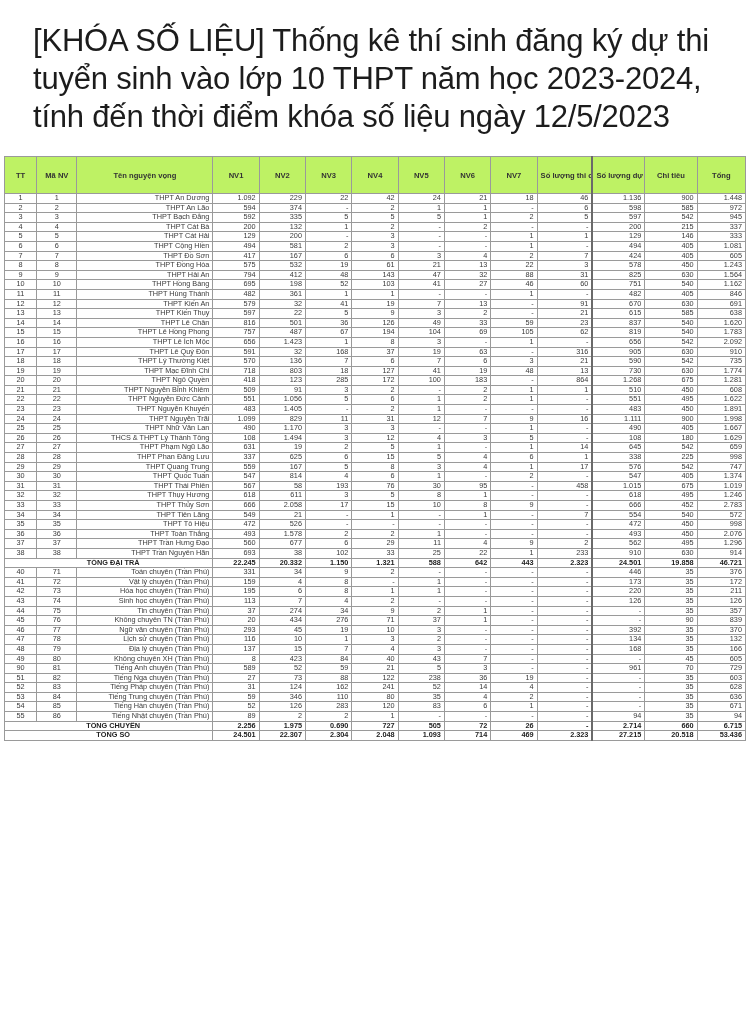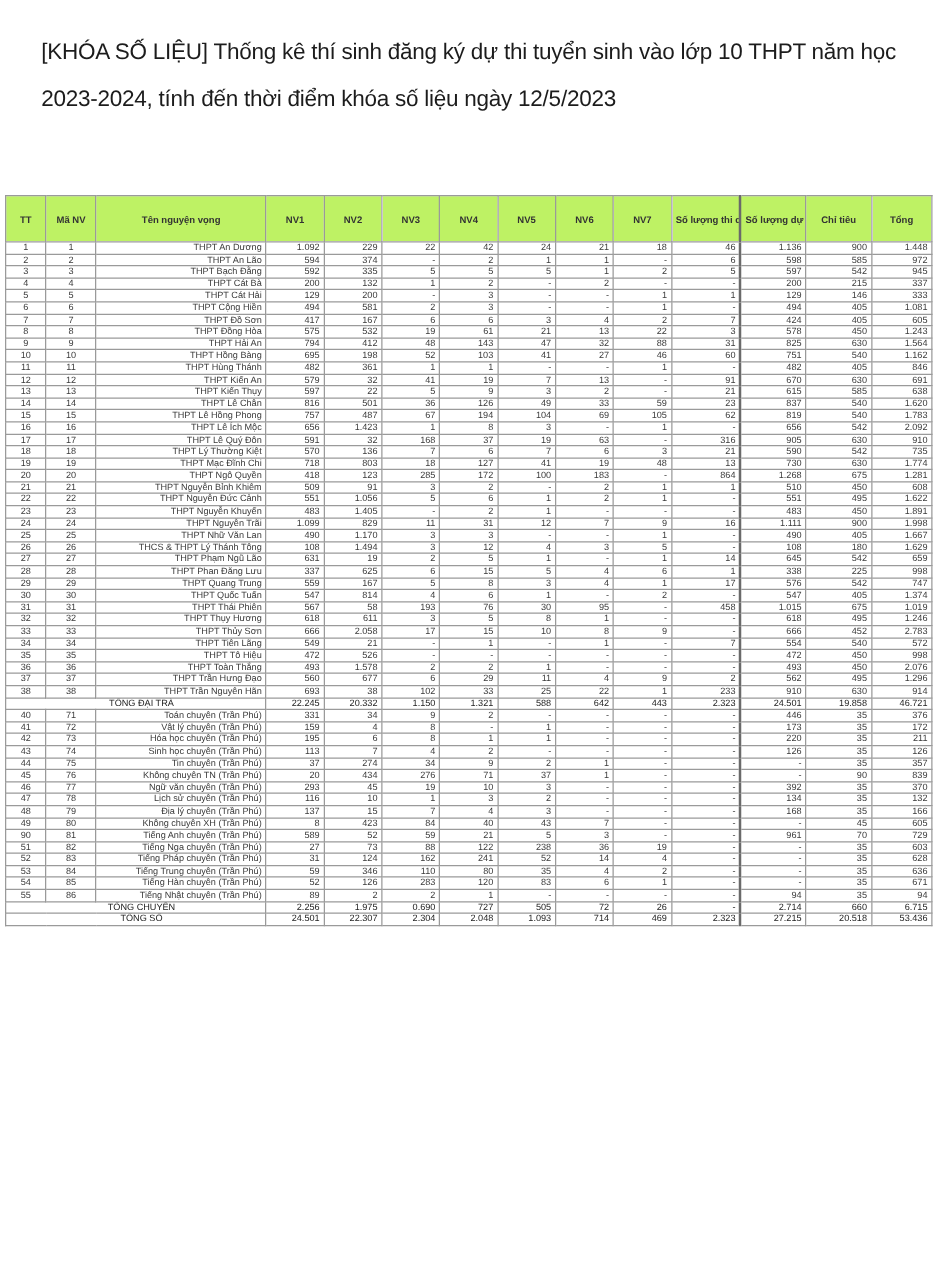--- a/index.html
+++ b/index.html
@@ -6,7 +6,7 @@
   body { width:750px; height:1022px; overflow:hidden; position:relative; font-family:"Liberation Sans", sans-serif; }
   .title {
     position:absolute; left:33px; top:22px; width:700px;
-    font-family:"Liberation Sans", sans-serif; font-size:18px; line-height:38px;
+    font-family:"Liberation Sans", sans-serif; font-size:31px; line-height:38px;
     color:#1c1c1c; letter-spacing:-0.2px;
   }
   .tbl-wrap { position:absolute; left:4px; top:156px; width:742px; }

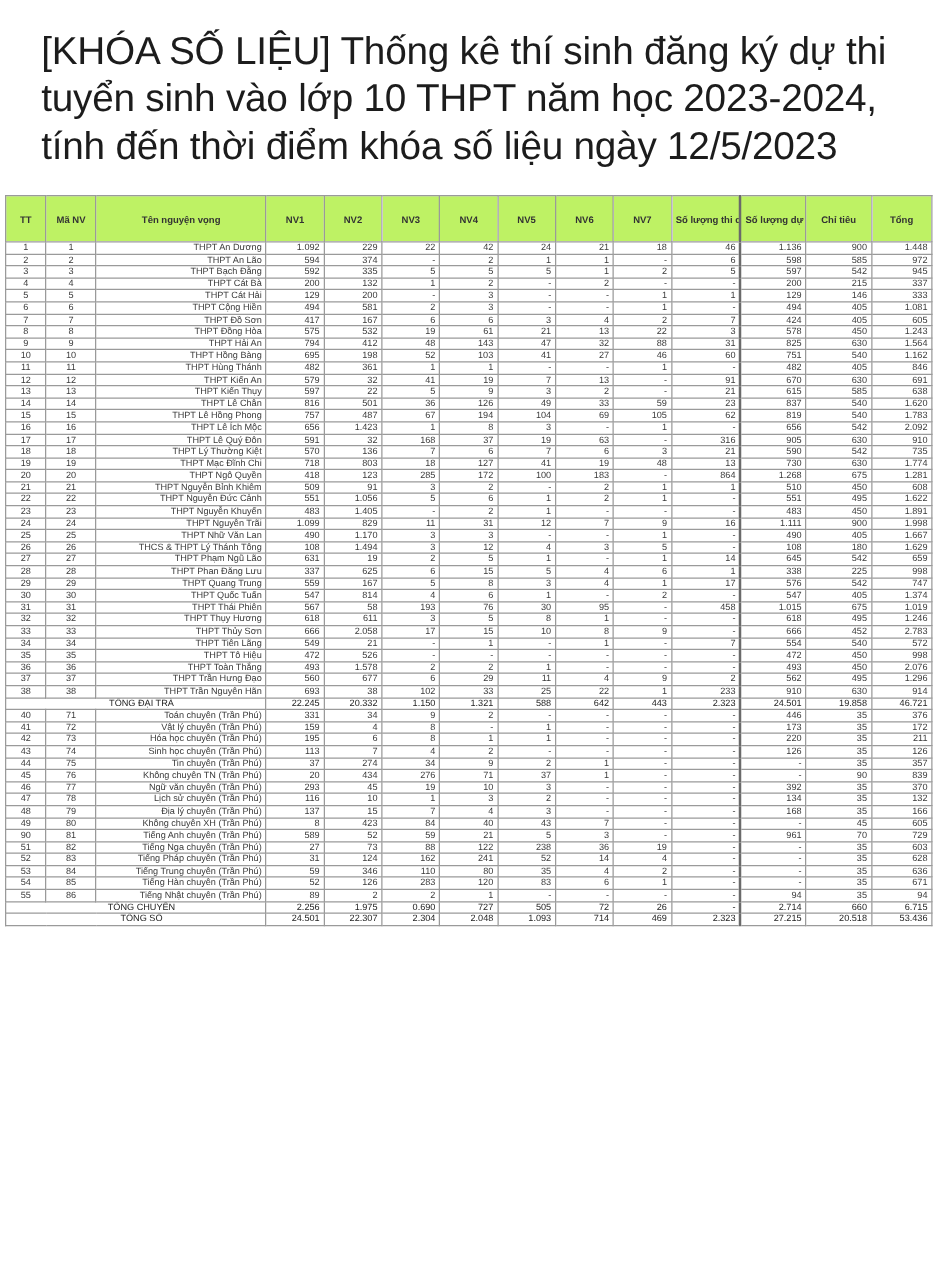--- a/index.html
+++ b/index.html
@@ -16,7 +16,7 @@
   td { height:8.6px; font-size:7.3px; line-height:8.6px; text-align:right; }
   td.c { text-align:center; }
   td.l { text-align:right; }
-  tr.sum td { font-weight:normal; color:#222;padding-left:12px; }
+  tr.sum td { font-weight:bold; color:#222;padding-left:12px; }
   tr.sum td.lbl { text-align:center; }
   col.tt { width:32px; } col.ma { width:40px; } col.name { width:135px; }
   col.n { width:46px; } col.sc { width:55px; } col.sd { width:52px; } col.ct { width:52px; } col.tg { width:48px; }

